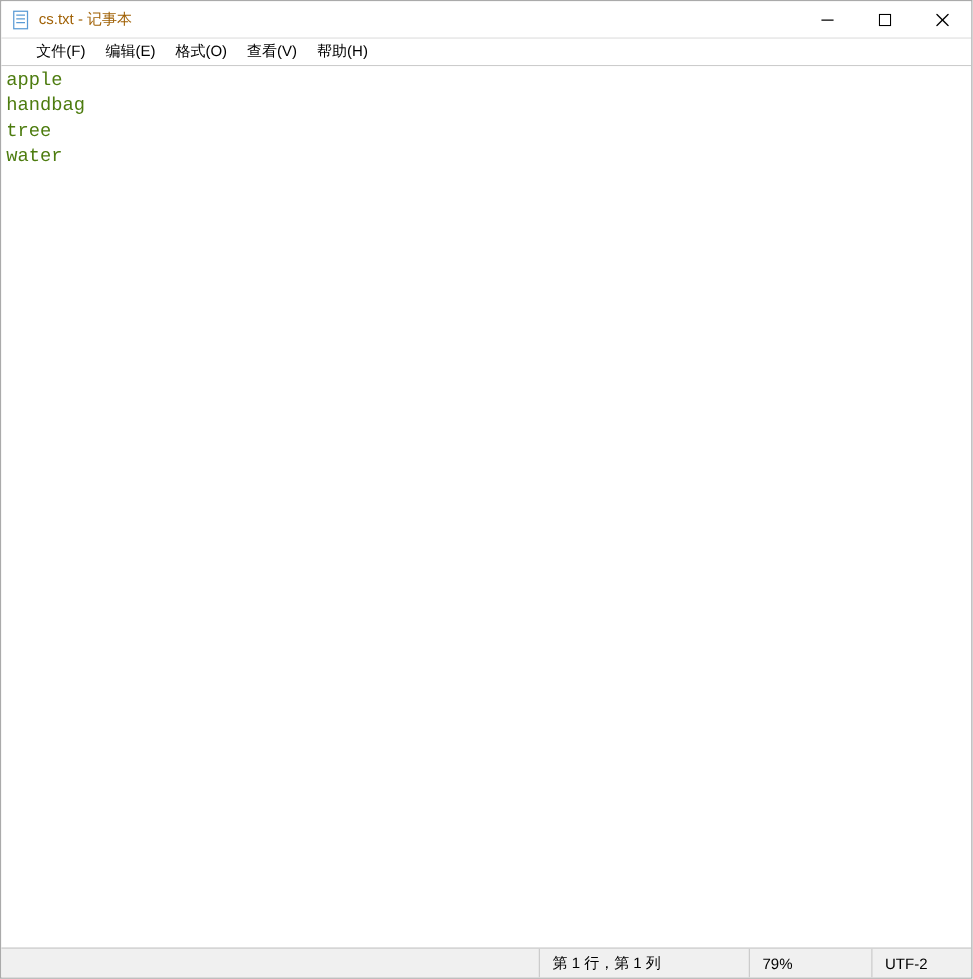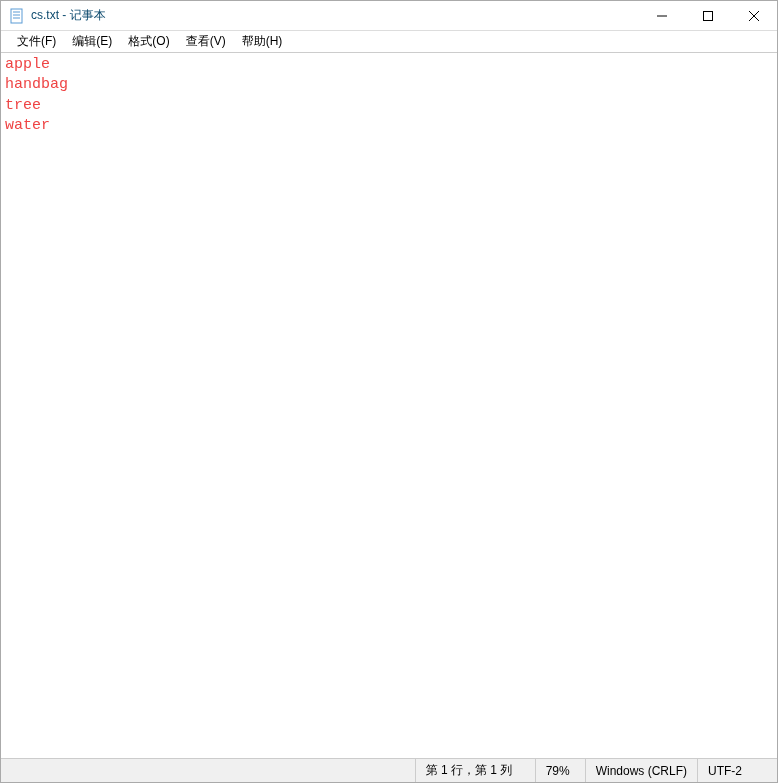--- a/index.html
+++ b/index.html
@@ -38,7 +38,7 @@
     .titlebar-title {
       flex: 0 0 auto;
       font-size: 12px;
-      color: #0c4a6e;
+      color: #a16207;
     }
     .titlebar-spacer {
       flex: 1;

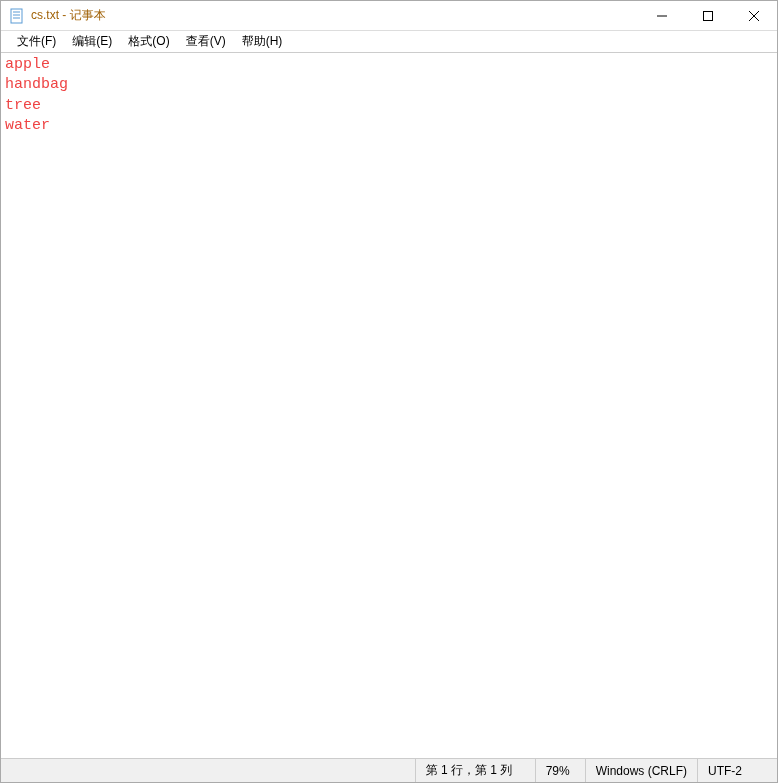--- a/index.html
+++ b/index.html
@@ -61,7 +61,7 @@
       border-bottom: 1px solid #ccc;
       display: flex;
       align-items: center;
-      padding-left: 8px;
+      padding-left: 20px;
       font-size: 12px;
     }
     .menu-item {

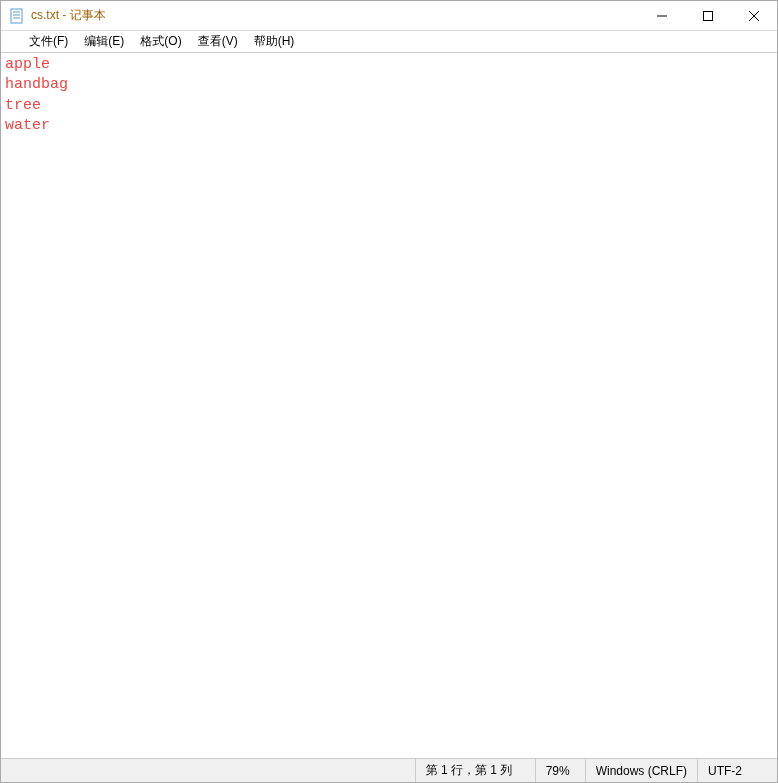--- a/index.html
+++ b/index.html
@@ -77,7 +77,7 @@
       line-height: 1.35;
       padding: 2px 4px;
       white-space: pre;
-      color: #ef4444;
+      color: #4d7c0f;
     }
     .statusbar {
       height: 24px;

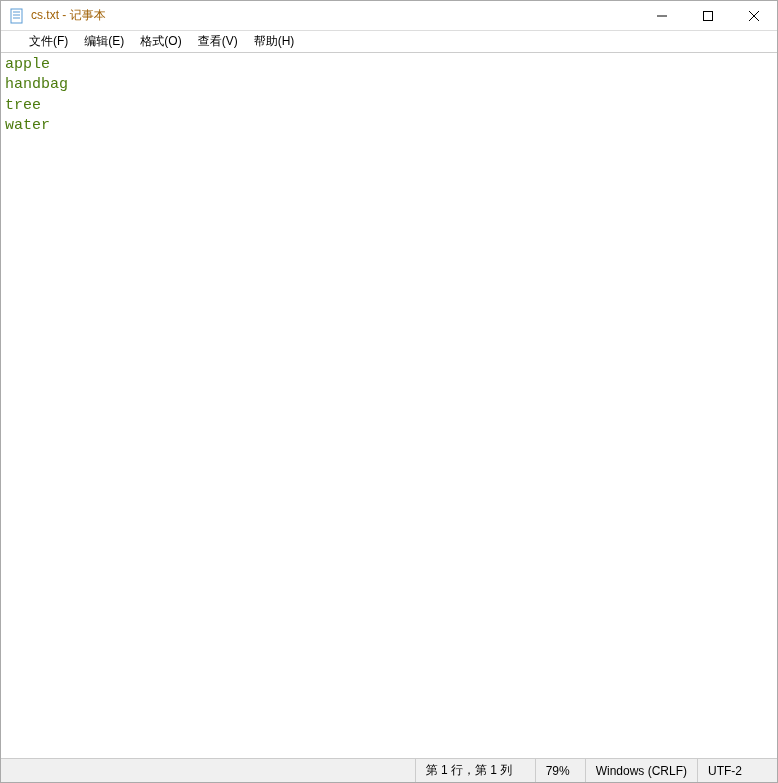--- a/index.html
+++ b/index.html
@@ -86,6 +86,7 @@
       display: flex;
       align-items: stretch;
       font-size: 12px;
+      gap: 48px;
     }
     .status-spacer {
       flex: 1;

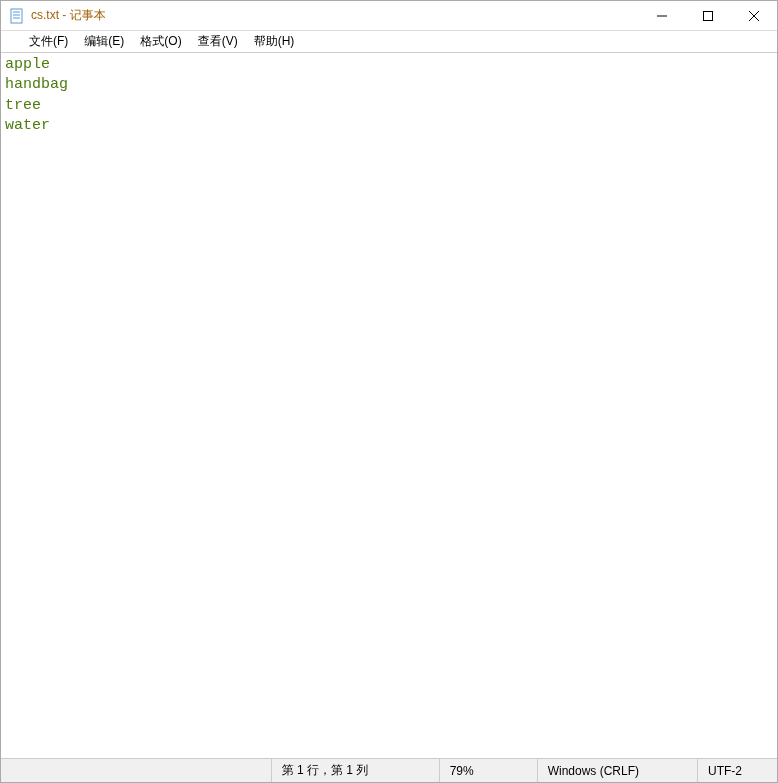--- a/index.html
+++ b/index.html
@@ -164,7 +164,6 @@
   <div class="status-spacer"></div>
   <div class="status-cell pos">第 1 行，第 1 列</div>
   <div class="status-cell zoom">79%</div>
-  <div class="status-cell eol">Windows (CRLF)</div>
   <div class="status-cell enc">UTF-2</div>
 </div>
 

